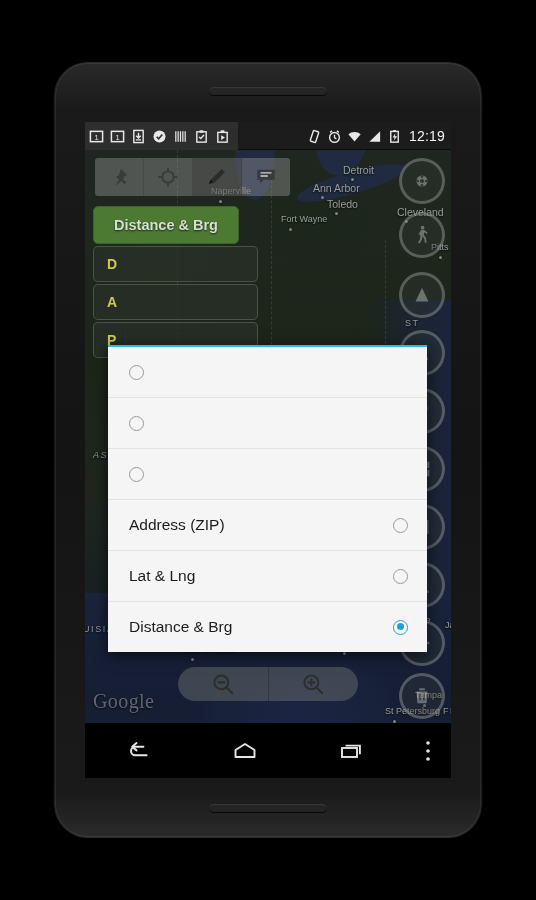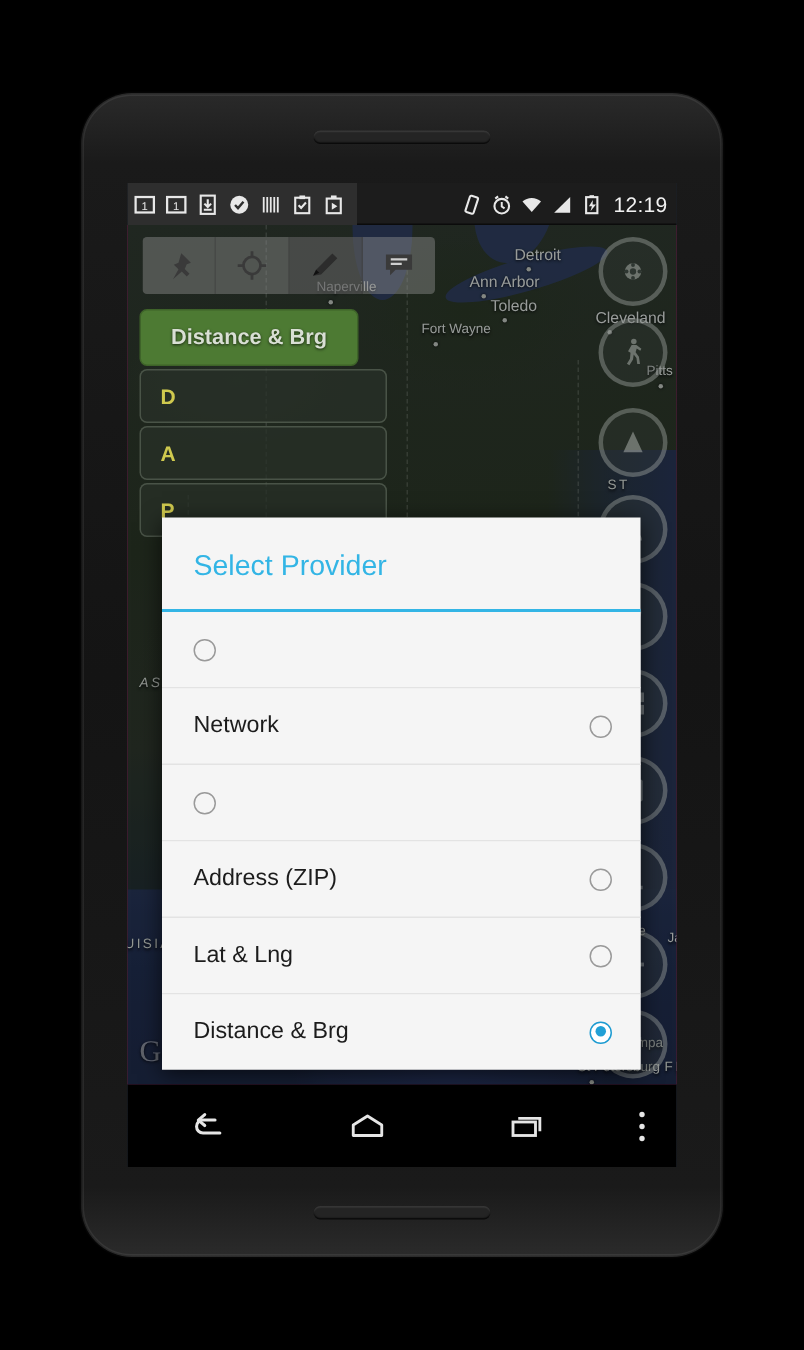--- a/index.html
+++ b/index.html
@@ -366,7 +366,6 @@
 
       <div id="dimmer"></div>
       <div id="dialog">
-        <div id="dlg-title">Select Provider</div>
         <div id="dlg-rule"></div>
         <div id="dlg-list">
             <div class="row">

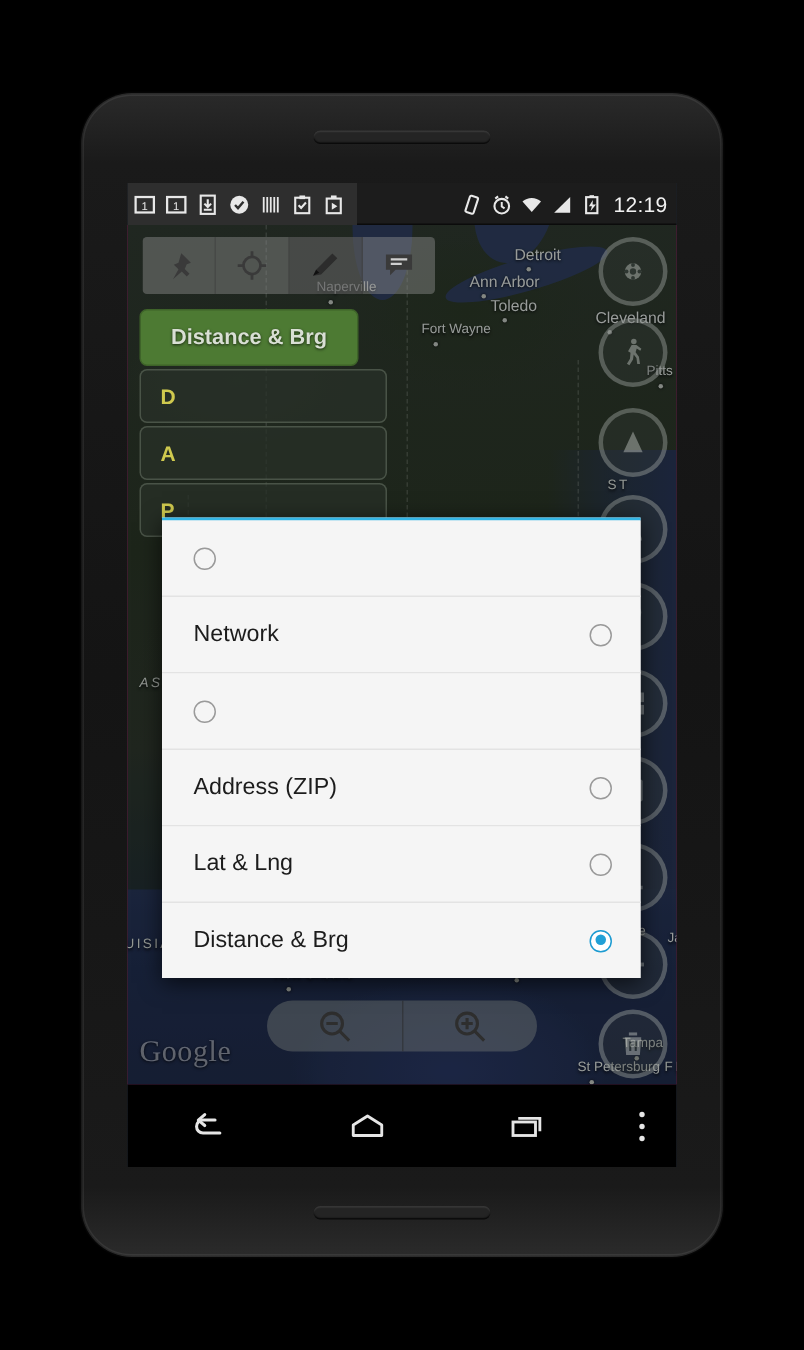--- a/index.html
+++ b/index.html
@@ -372,7 +372,6 @@
               <div class="radio"></div>
             </div>
             <div class="row">
-              <div class="row-label">Network</div>
               <div class="radio"></div>
             </div>
             <div class="row">

